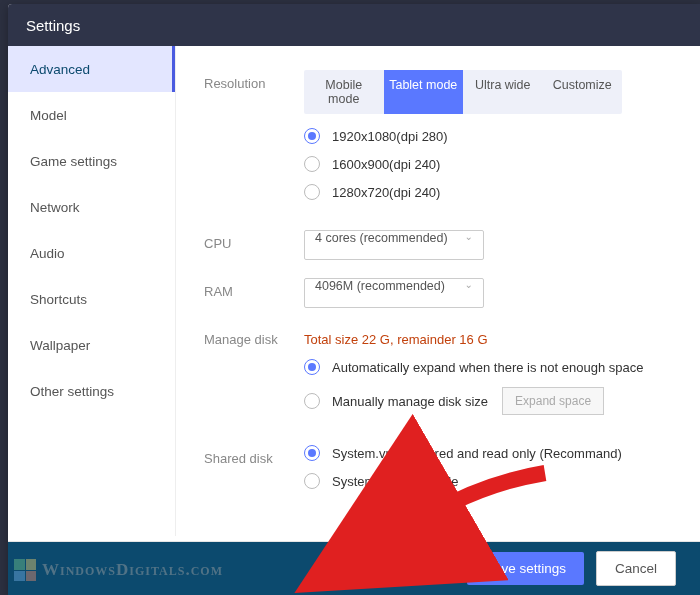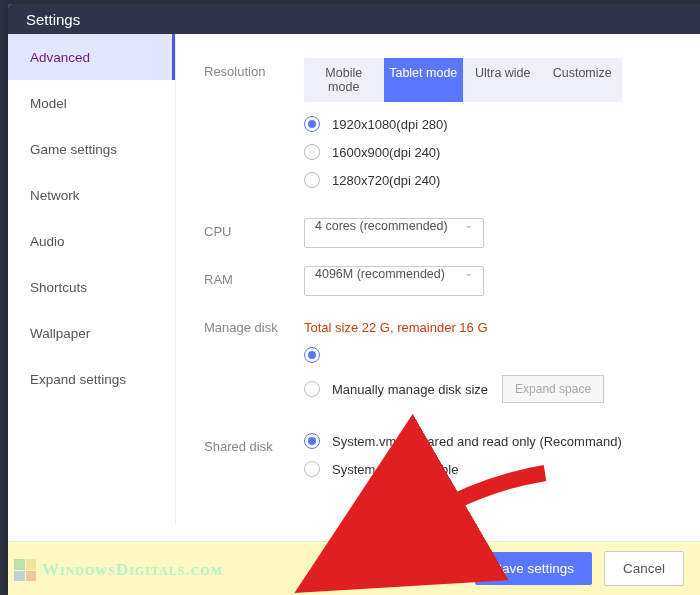--- a/index.html
+++ b/index.html
@@ -5,7 +5,7 @@
   * { box-sizing: border-box; margin: 0; padding: 0; font-family: -apple-system, BlinkMacSystemFont, "Segoe UI", Arial, sans-serif; }
   body { background: #2c3040; width: 700px; height: 595px; overflow: hidden; position: relative; }
   .window { position: absolute; left: 8px; top: 4px; right: 0; bottom: 0; background: #fff; border-radius: 4px 0 0 0; overflow: hidden; box-shadow: 0 2px 10px rgba(0,0,0,0.3); }
-  .titlebar { background: #2f3449; color: #fff; height: 30px; display: flex; align-items: center; padding: 0 18px; font-size: 15px; }
+  .titlebar { background: #2f3449; color: #fff; height: 42px; display: flex; align-items: center; padding: 0 18px; font-size: 15px; }
   .body { display: flex; height: 490px; background: #fff; }
   .sidebar { width: 168px; background: #fff; border-right: 1px solid #eee; }
   .sidebar-item { height: 46px; display: flex; align-items: center; padding: 0 22px; font-size: 13.5px; color: #555; cursor: pointer; }

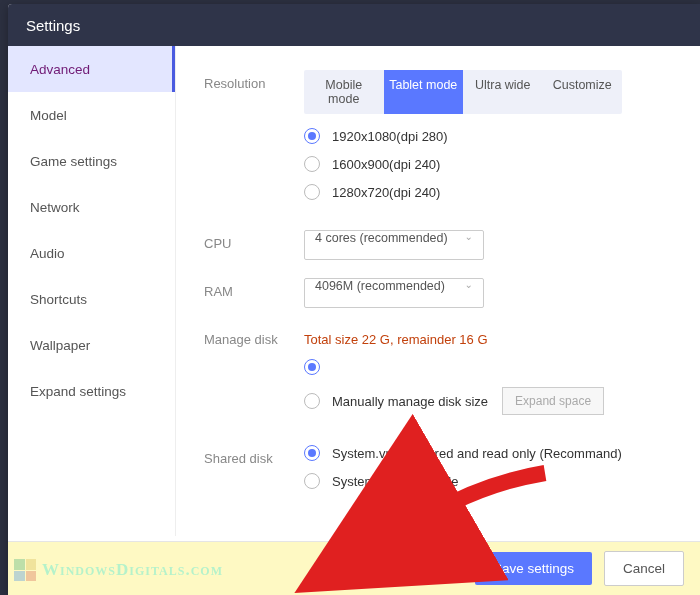--- a/index.html
+++ b/index.html
@@ -9,7 +9,7 @@
   .body { display: flex; height: 490px; background: #fff; }
   .sidebar { width: 168px; background: #fff; border-right: 1px solid #eee; }
   .sidebar-item { height: 46px; display: flex; align-items: center; padding: 0 22px; font-size: 13.5px; color: #555; cursor: pointer; }
-  .sidebar-item.active { background: #e3e6ff; color: #701a75; border-right: 3px solid #4a5be0; }
+  .sidebar-item.active { background: #e3e6ff; color: #0c4a6e; border-right: 3px solid #4a5be0; }
   .content { flex: 1; padding: 24px 18px 10px 28px; overflow-y: auto; color: #666; font-size: 13px; }
   .row { display: flex; margin-bottom: 18px; align-items: flex-start; }
   .row-label { width: 100px; flex-shrink: 0; color: #888; font-size: 13px; padding-top: 6px; }

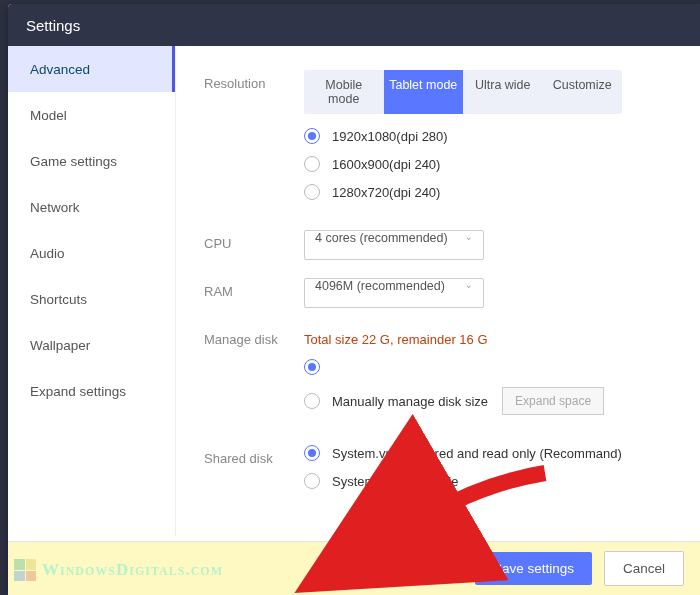--- a/index.html
+++ b/index.html
@@ -126,6 +126,7 @@
           <div class="disk-info">Total size 22 G, remainder 16 G</div>
           <div class="radio-item">
               <span class="radio checked"></span>
+              <span>Automatically expand when there is not enough space</span>
             </div>
           <div class="radio-item">
             <span class="radio"></span>

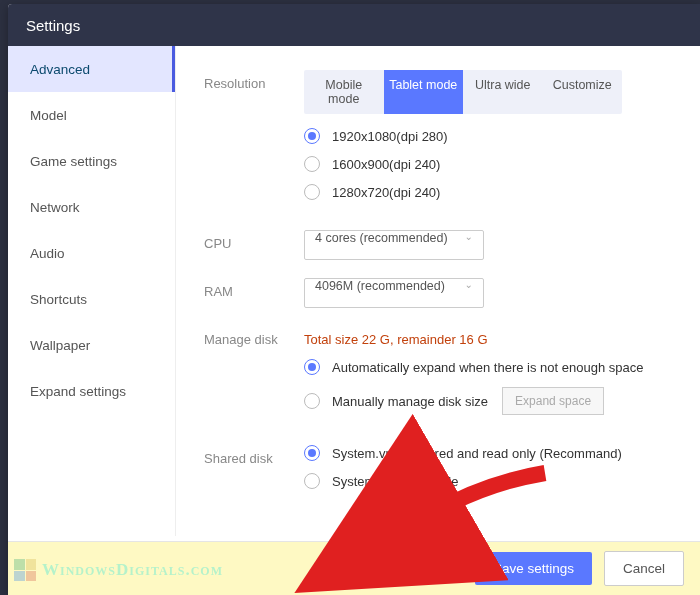--- a/index.html
+++ b/index.html
@@ -68,7 +68,7 @@
           <span>Wallpaper</span>
         </div>
       <div class="sidebar-item">
-          <span>Expand settings</span>
+          <span>Other settings</span>
         </div>
     </div>
 

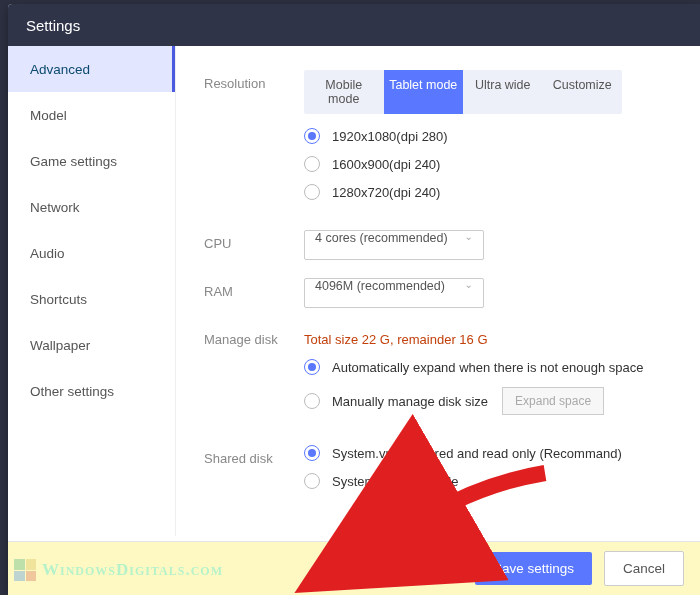--- a/index.html
+++ b/index.html
@@ -32,7 +32,7 @@
   .watermark { position: absolute; left: 14px; bottom: 14px; display: flex; align-items: center; gap: 6px; opacity: 0.45; }
   .wm-icon { width: 22px; height: 22px; display: grid; grid-template: 1fr 1fr / 1fr 1fr; gap: 1px; }
   .wm-icon div:nth-child(1){background:#6fc18a;} .wm-icon div:nth-child(2){background:#e0c96f;} .wm-icon div:nth-child(3){background:#6fa9e0;} .wm-icon div:nth-child(4){background:#e08a6f;}
-  .wm-text { font-family: Georgia, serif; font-variant: small-caps; letter-spacing: 1px; font-size: 17px; color: #5eead4; font-weight: bold; }
+  .wm-text { font-family: Georgia, serif; font-variant: small-caps; letter-spacing: 1px; font-size: 17px; color: #a3a3a3; font-weight: bold; }
   .arrow { position: absolute; left: 425px; top: 468px; pointer-events: none; }
   .arrow svg { overflow: visible; }
 </style>

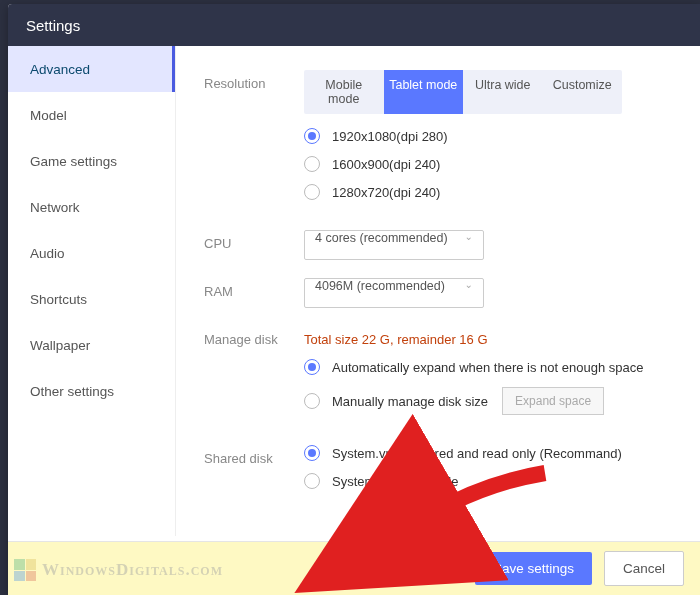--- a/index.html
+++ b/index.html
@@ -26,7 +26,7 @@
   .select .chev { color: #aaa; font-size: 10px; }
   .disk-info { font-size: 13px; color: #c2410c; margin-bottom: 12px; padding-top: 6px; }
   .btn-small { border: 1px solid #ccc; background: #f7f7f7; color: #aaa; padding: 6px 12px; font-size: 12px; margin-left: 14px; cursor: default; }
-  .footer { position: absolute; bottom: 0; left: 8px; right: 0; height: 54px; background: #fef9c3; border-top: 1px solid #e5e5e5; display: flex; align-items: center; justify-content: flex-end; padding: 0 16px 0 20px; gap: 12px; }
+  .footer { position: absolute; bottom: 0; left: 8px; right: 0; height: 54px; background: #0c4a6e; border-top: 1px solid #e5e5e5; display: flex; align-items: center; justify-content: flex-end; padding: 0 24px 0 20px; gap: 12px; }
   .btn-primary { background: #5a78ff; color: #fff; border: none; padding: 9px 18px; font-size: 13.5px; cursor: pointer; border-radius: 2px; }
   .btn-secondary { background: #fff; color: #555; border: 1px solid #ccc; padding: 9px 18px; font-size: 13.5px; cursor: pointer; border-radius: 2px; }
   .watermark { position: absolute; left: 14px; bottom: 14px; display: flex; align-items: center; gap: 6px; opacity: 0.45; }

